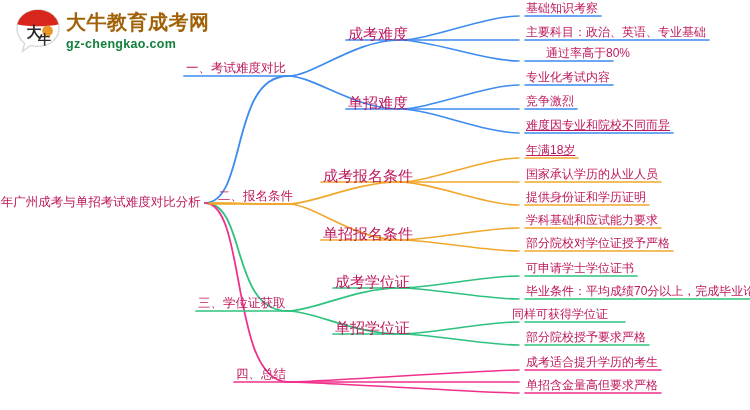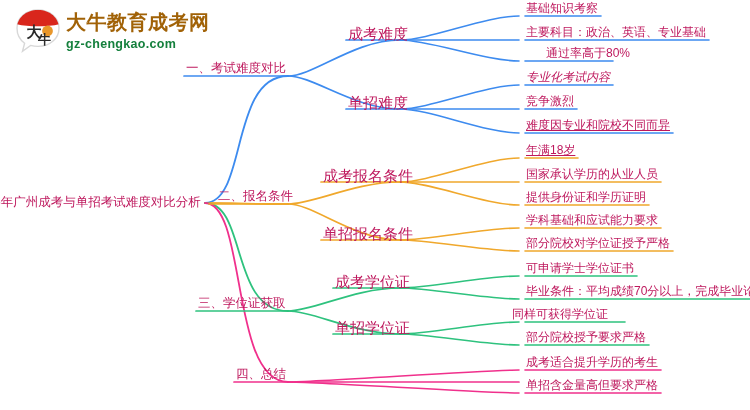--- a/index.html
+++ b/index.html
@@ -182,7 +182,7 @@
     <div class="node node-l3" style="left: 526px; top: 26px;">主要科目：政治、英语、专业基础</div>
     <div class="node node-l3" style="left: 526px; top: 47px; margin-left: 20px;">通过率高于80%</div>
     <div class="node node-l2" style="left: 348px; top: 95px;">单招难度</div>
-    <div class="node node-l3" style="left: 526px; top: 71px; font-style: italic;">专业化考试内容</div>
+    <div class="node node-l3" style="left: 526px; top: 71px;">专业化考试内容</div>
     <div class="node node-l3" style="left: 526px; top: 95px;">竞争激烈</div>
     <div class="node node-l3" style="left: 526px; top: 119px; text-decoration: underline;">难度因专业和院校不同而异</div>
     <div class="node node-l1" style="left: 218px; top: 190px;">二、报名条件</div>

